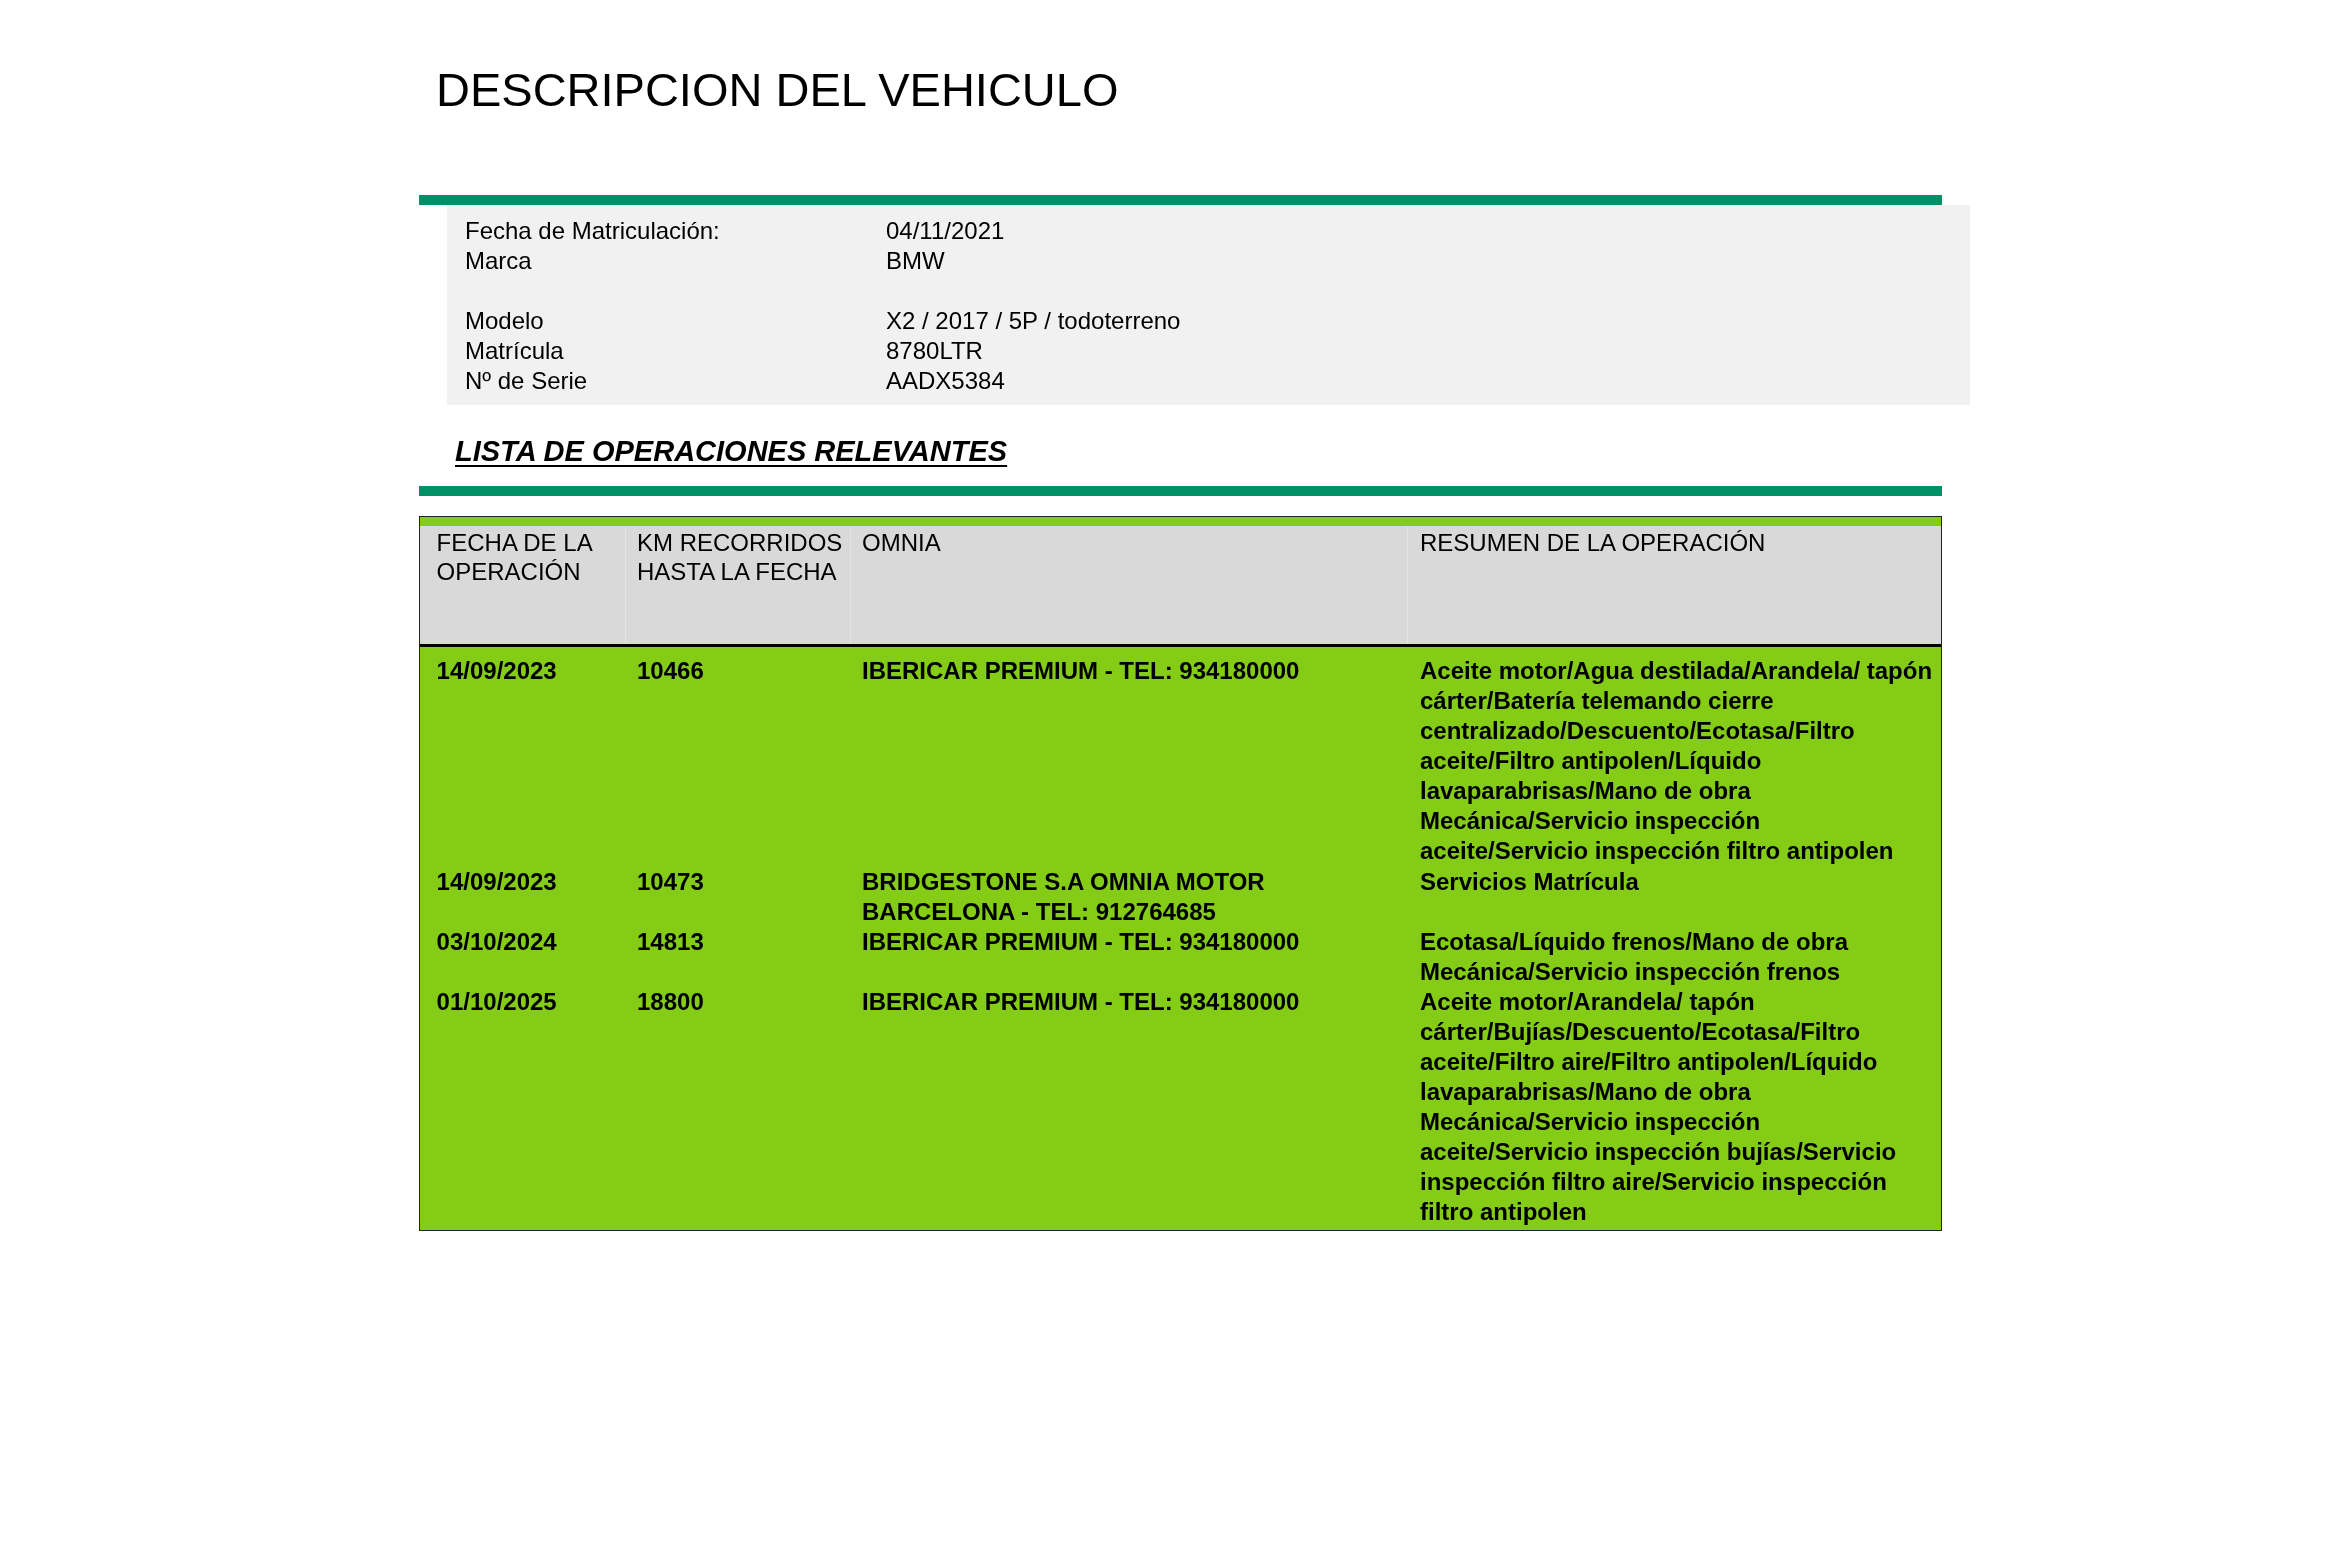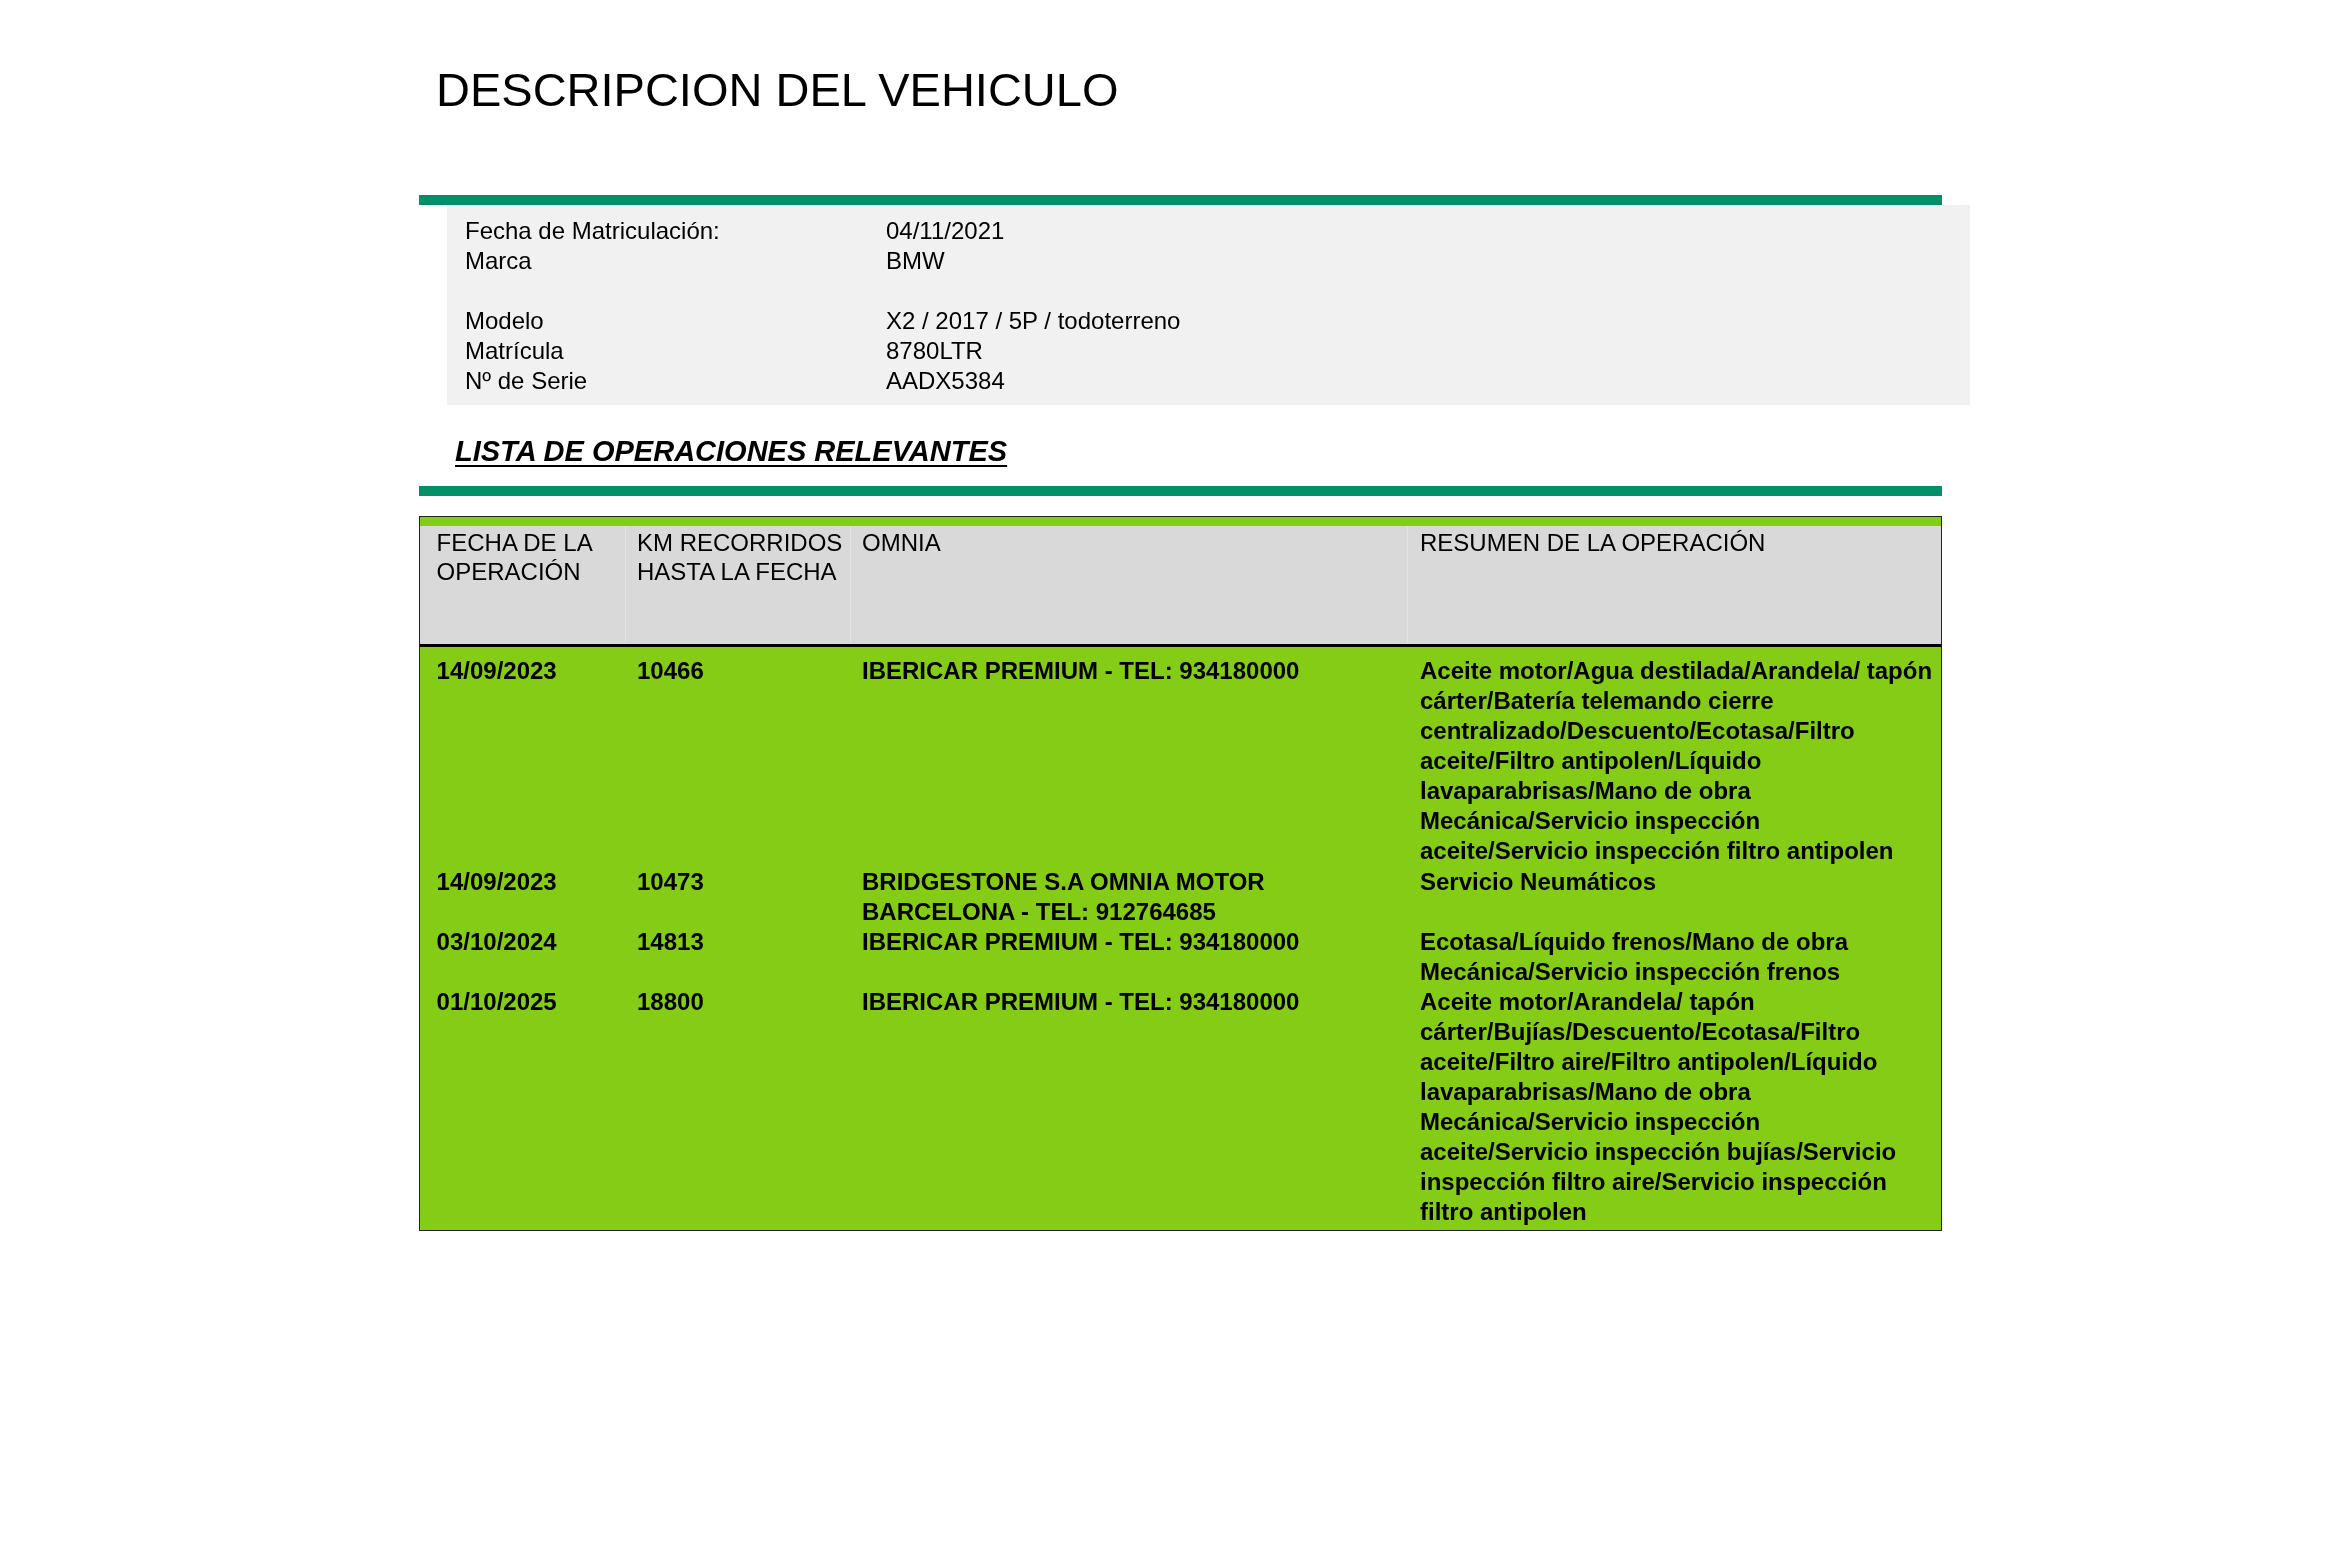--- a/index.html
+++ b/index.html
@@ -192,7 +192,7 @@
       <div class="cell c1">14/09/2023</div>
       <div class="cell c2">10473</div>
       <div class="cell c3" style="width:452px;">BRIDGESTONE S.A OMNIA MOTOR BARCELONA - TEL: 912764685</div>
-      <div class="cell c4">Servicio Neumáticos</div>
+      <div class="cell c4">Servicios Matrícula</div>
     </div>
     <div class="ops-row" style="height:60px;">
       <div class="cell c1">03/10/2024</div>

